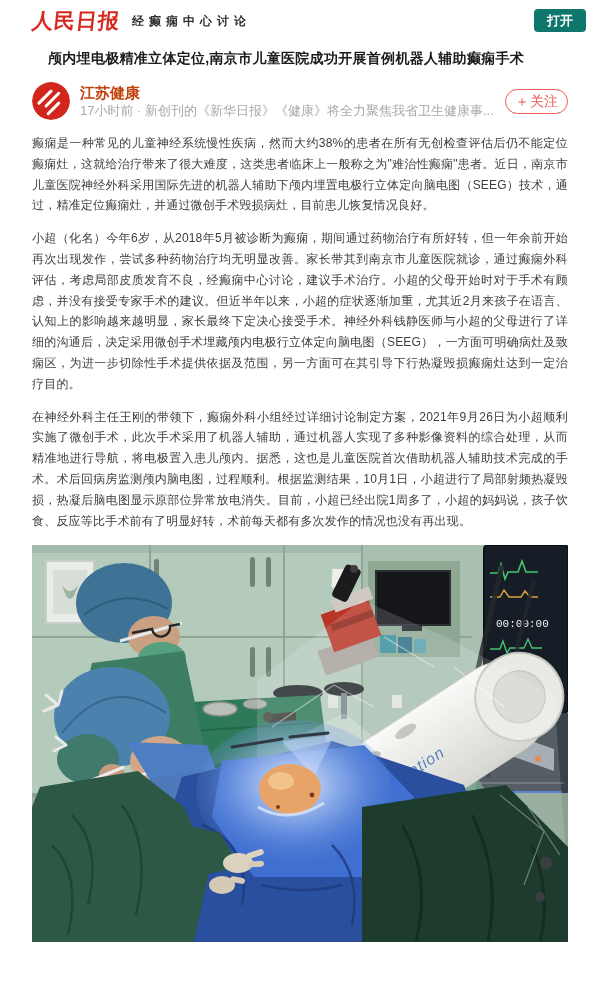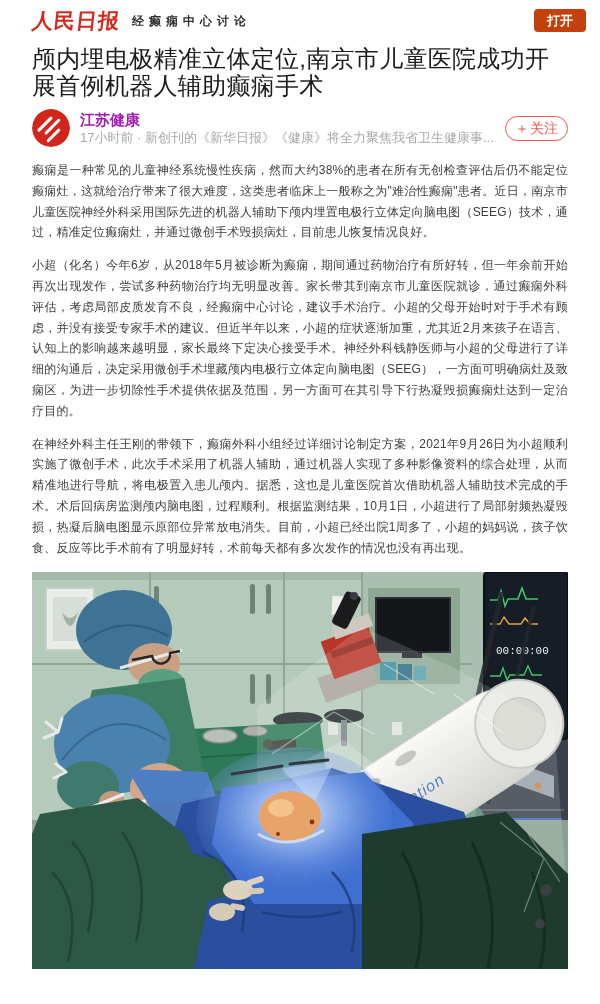--- a/index.html
+++ b/index.html
@@ -20,7 +20,7 @@
     letter-spacing:1px; }
   .brand-tagline { font-size:12px; color:#2f2f2f; letter-spacing:5px;
     font-weight:bold; padding-top:2px; }
-  .open-btn { background:#c2410c; color:#fff; font-size:13px; font-weight:bold;
+  .open-btn { background:#0f766e; color:#fff; font-size:13px; font-weight:bold;
     border:none; border-radius:4px; padding:0 13px; height:23px; line-height:23px;
     cursor:pointer; }
 

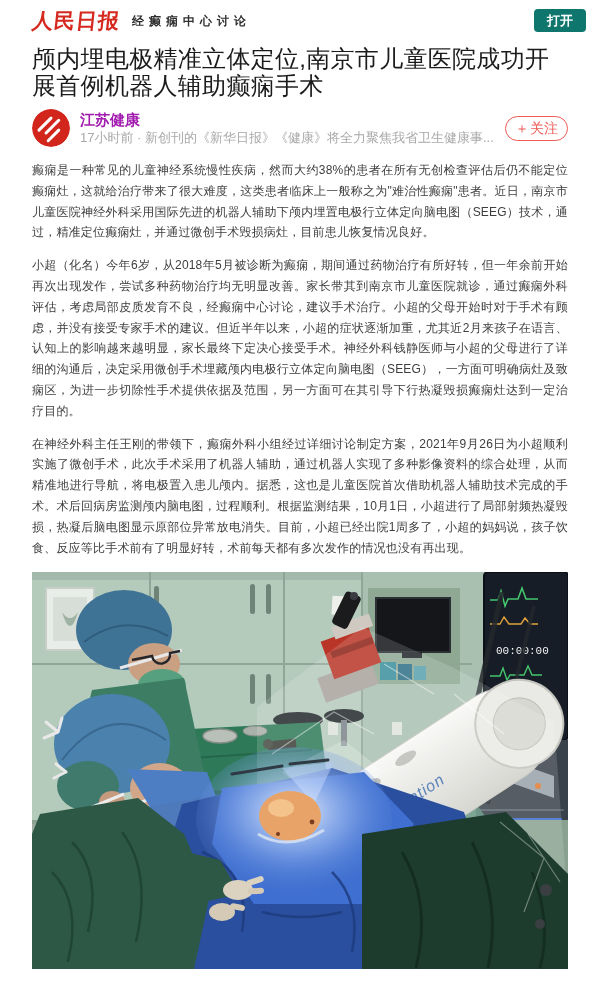--- a/index.html
+++ b/index.html
@@ -25,8 +25,8 @@
     cursor:pointer; }
 
   
-  .title { font-size:24px; line-height:27px; color:#1b1b1b; font-weight:normal;
-    margin:13px 0 9px; letter-spacing:0.3px; }
+  .title { font-size:14px; line-height:27px; color:#1b1b1b; font-weight:bold;
+    margin:13px 16px 9px; letter-spacing:0.3px; }
 
   
   .author-row { display:flex; align-items:center; margin:10px 0 13px; }

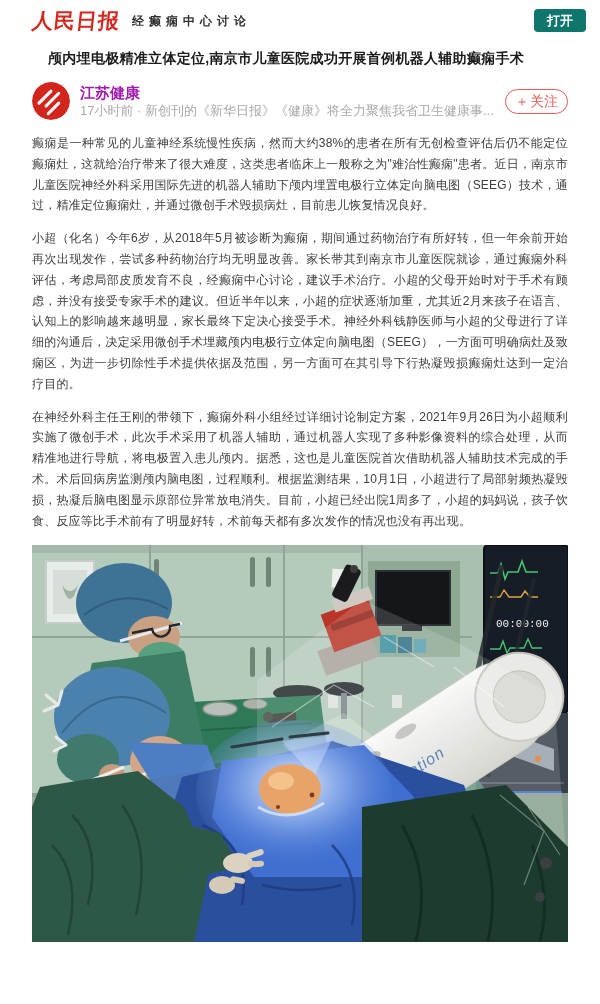--- a/index.html
+++ b/index.html
@@ -33,7 +33,7 @@
   .avatar { width:38px; height:38px; border-radius:50%; overflow:hidden; flex:none; }
   .avatar svg { display:block; }
   .author-info { margin-left:10px; flex:1; min-width:0; }
-  .author-name { font-size:15px; font-weight:bold; color:#a21caf; line-height:19px; }
+  .author-name { font-size:15px; font-weight:bold; color:#c2410c; line-height:19px; }
   .author-meta { font-size:13px; color:#a9a9a9; line-height:17px; margin-top:0;
     white-space:nowrap; overflow:hidden; text-overflow:ellipsis; }
   .follow-btn { border:1.5px solid #ee5a55; color:#ee5a55; background:#fff;

